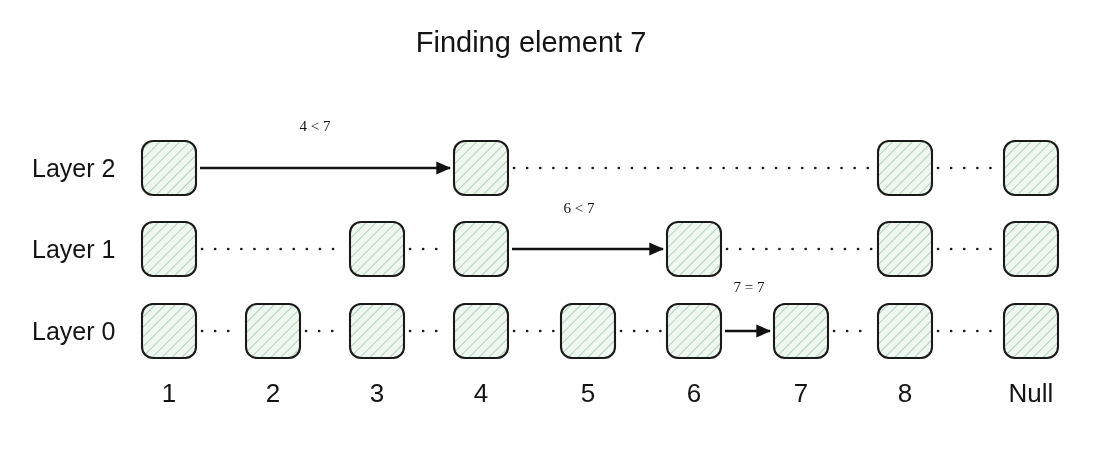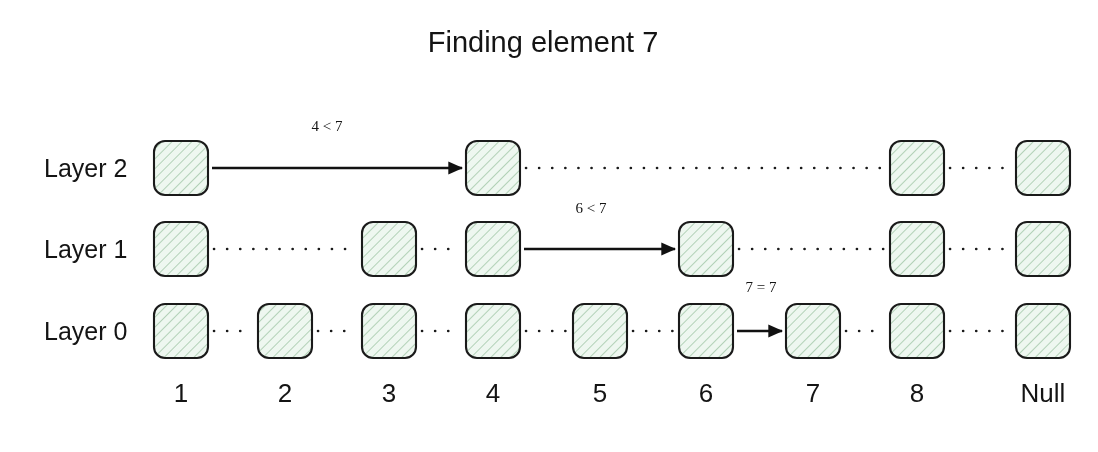--- a/index.html
+++ b/index.html
@@ -17,7 +17,7 @@
   }
   #stage {
     position: absolute;
-    left: 16px; top: 0;
+    left: 4px; top: 0;
     width: 928px;
     height: 452px;
   }

